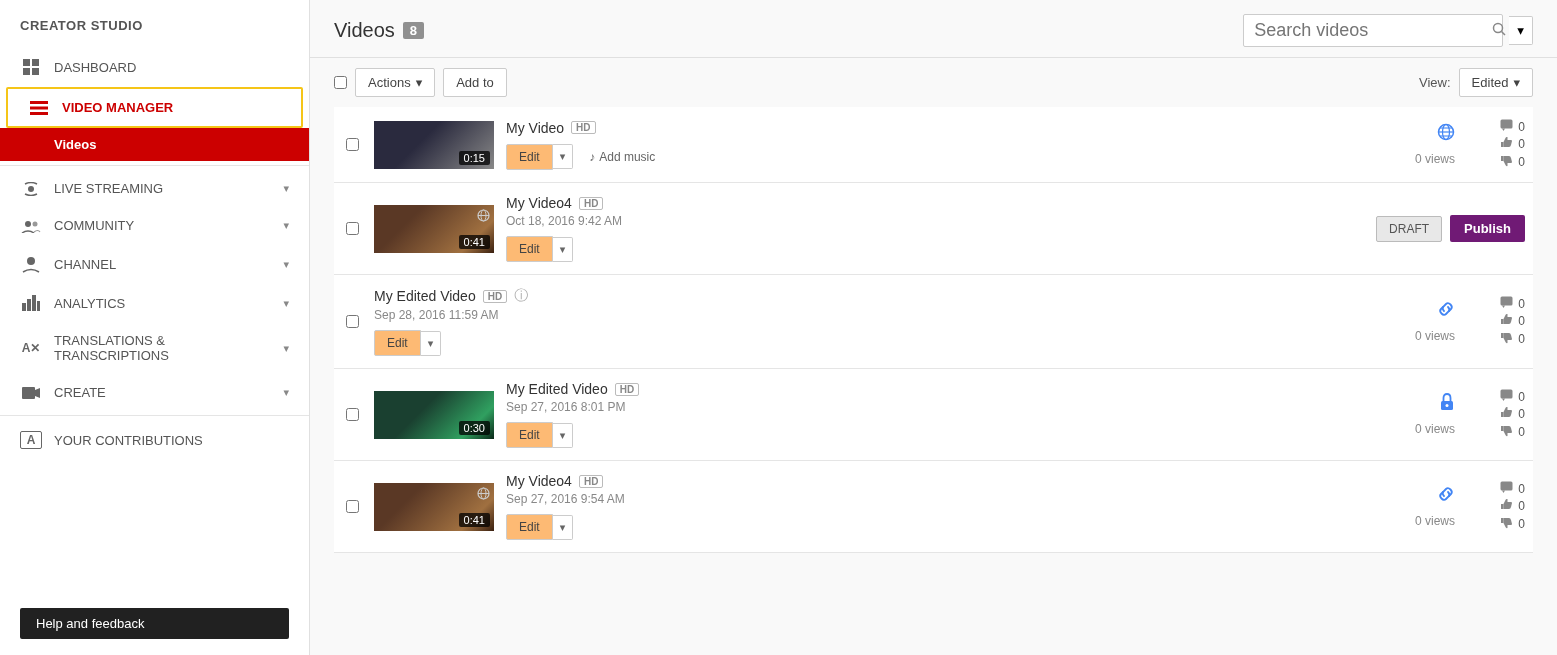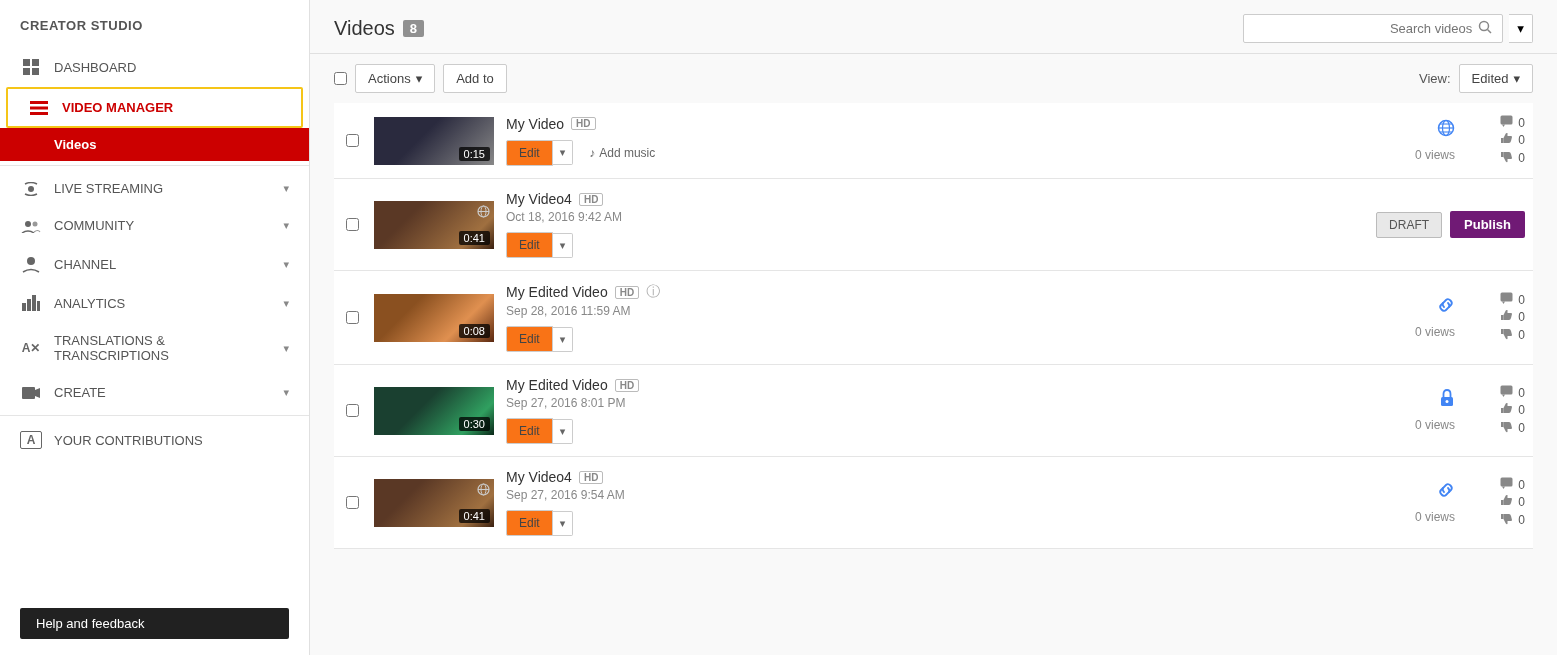--- a/index.html
+++ b/index.html
@@ -125,11 +125,10 @@
     .search-box input {
       border: none;
       outline: none;
-      font-size: 13px;
+      font-size: 18px;
       flex: 1;
       background: transparent;
       color: #555;
-      text-align: right;
     }
     .search-icon-btn {
       background: none;

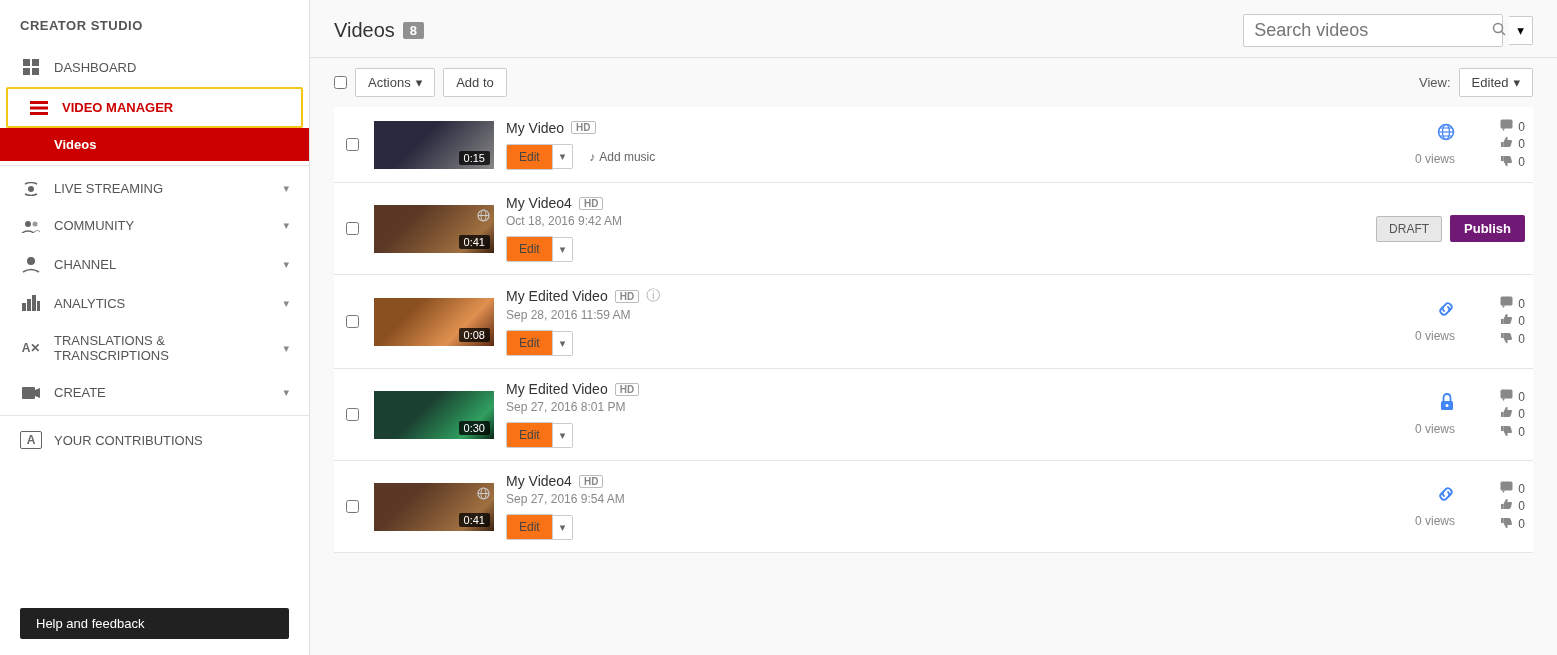--- a/index.html
+++ b/index.html
@@ -270,7 +270,7 @@
     }
     .btn-edit {
       border: 1px solid #ccc;
-      background: #f97316;
+      background: #fdba74;
       border-radius: 2px 0 0 2px;
       padding: 5px 12px;
       font-size: 12px;

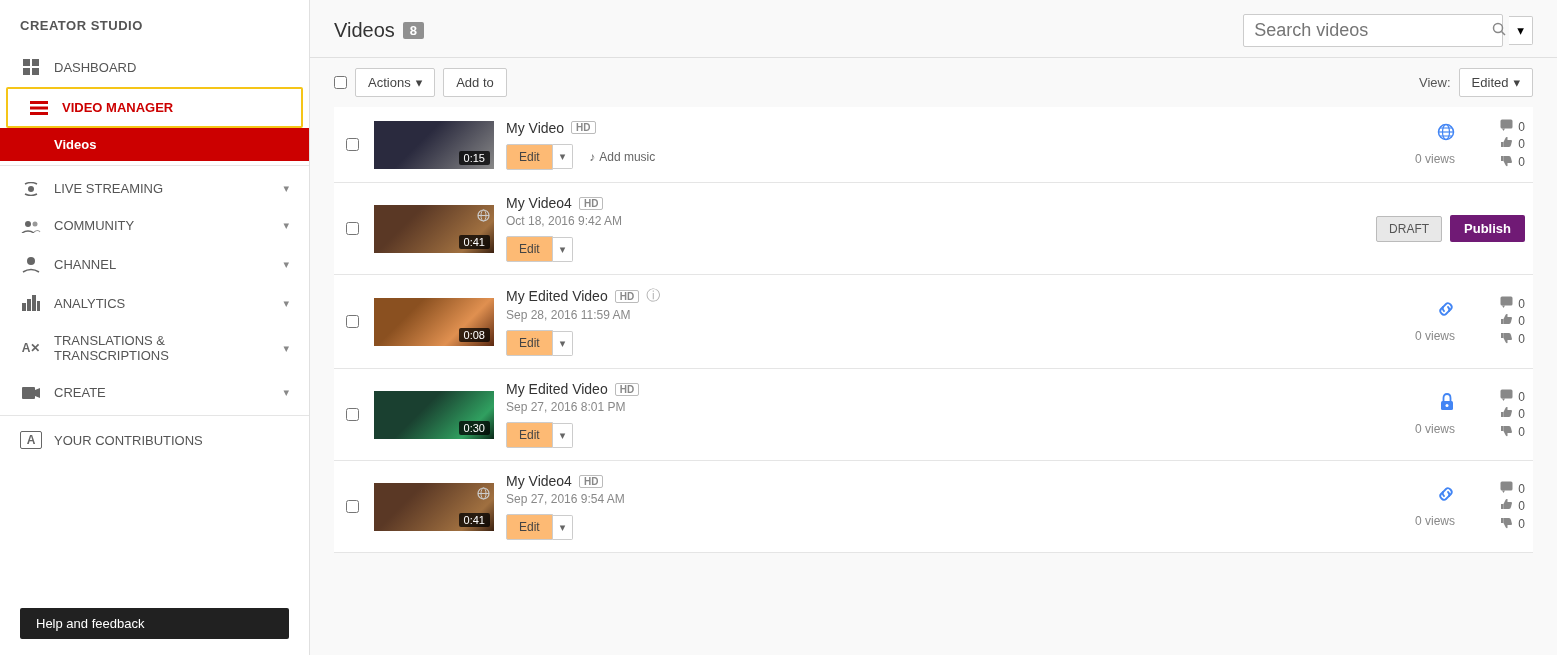--- a/index.html
+++ b/index.html
@@ -591,9 +591,6 @@
       <div class="row-checkbox">
           <input type="checkbox" style="">
         </div>
-      <div class="video-thumb-wrap thumb-3">
-        <span class="duration-badge">0:08</span>
-      </div>
       <div class="video-info">
         <div class="video-title-row">
           <span class="video-title">My Edited Video</span>

